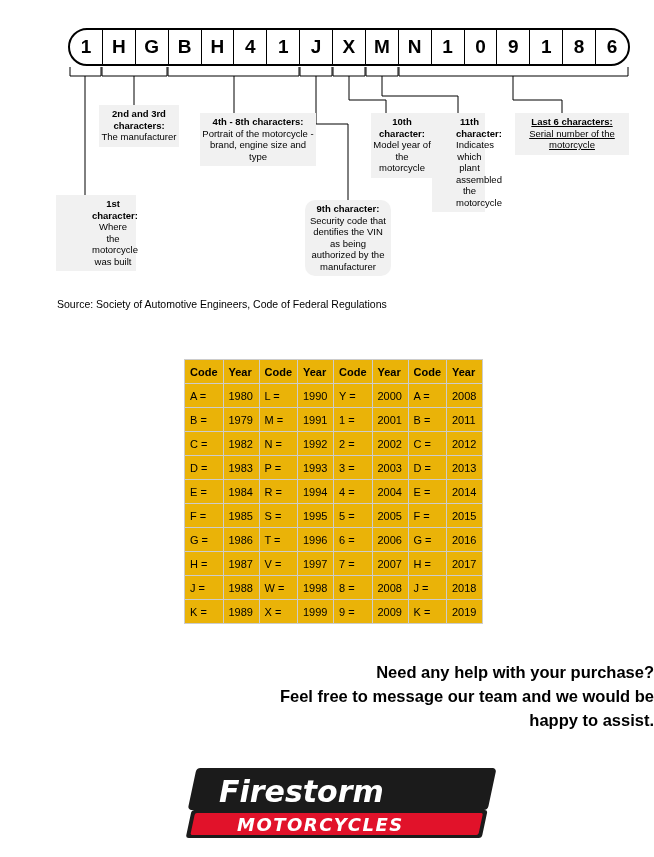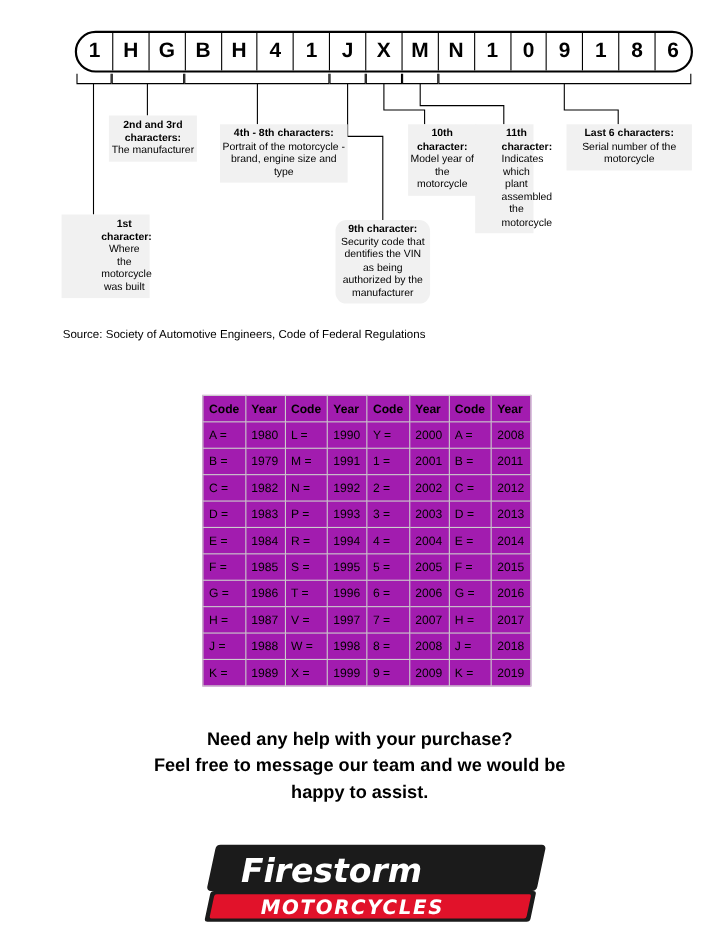--- a/index.html
+++ b/index.html
@@ -66,7 +66,7 @@
   #callout-4 { left: 305px; top: 200px; width: 86px; border-radius: 10px; }
   #callout-5 { left: 355px; top: 113px; width: 62px; margin-left: 16px; }
   #callout-6 { left: 432px; top: 113px; width: 53px; padding-left: 24px; }
-  #callout-7 { left: 515px; top: 113px; width: 114px; }
+  #callout-7 { left: 515px; top: 113px; width: 114px; text-decoration: underline; }
 
   
   #source {

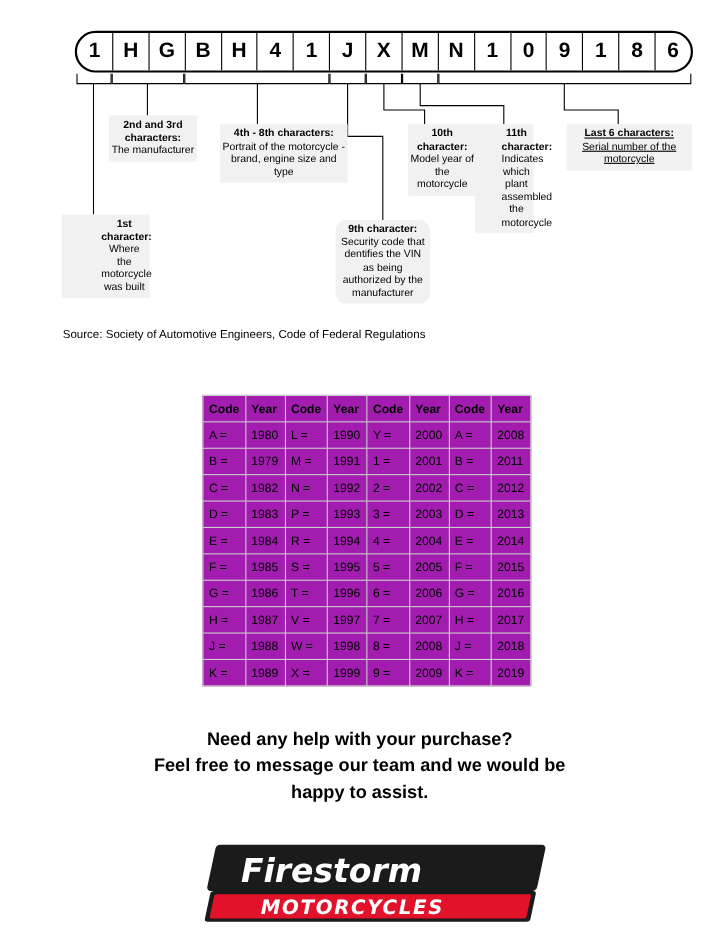--- a/index.html
+++ b/index.html
@@ -85,7 +85,7 @@
   }
   table.codes {
     border-collapse: collapse;
-    background: #a21caf;
+    background: #eab308;
   }
   table.codes th, table.codes td {
     border: 1px solid #cccccc;

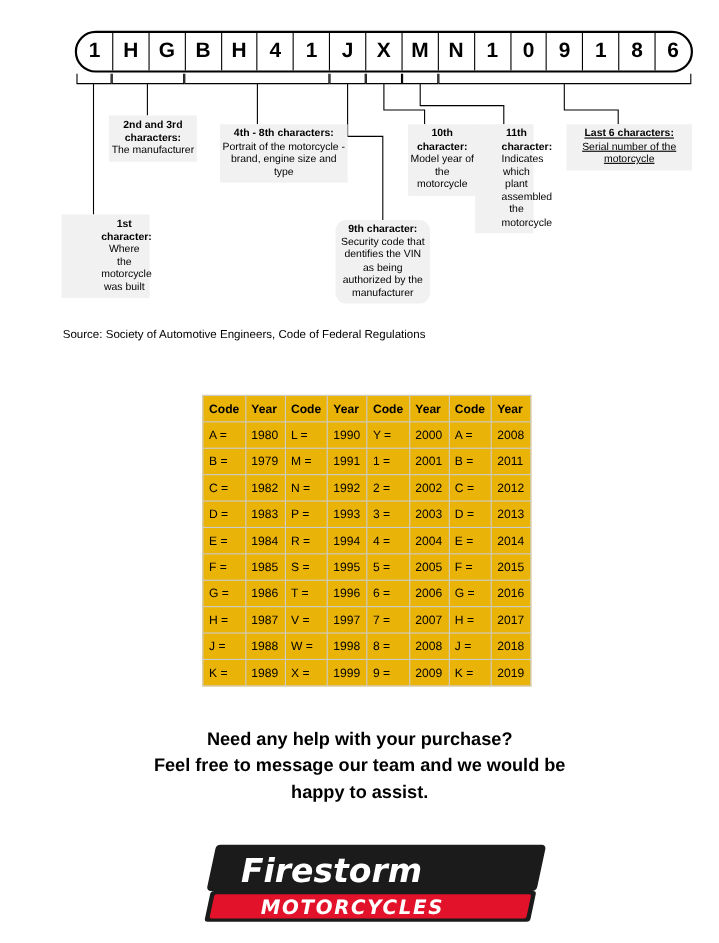--- a/index.html
+++ b/index.html
@@ -110,7 +110,7 @@
     left: 0;
     top: 660px;
     width: 654px;
-    text-align: center;
+    text-align: right;
     font-size: 16.5px;
     font-weight: bold;
     line-height: 24px;

